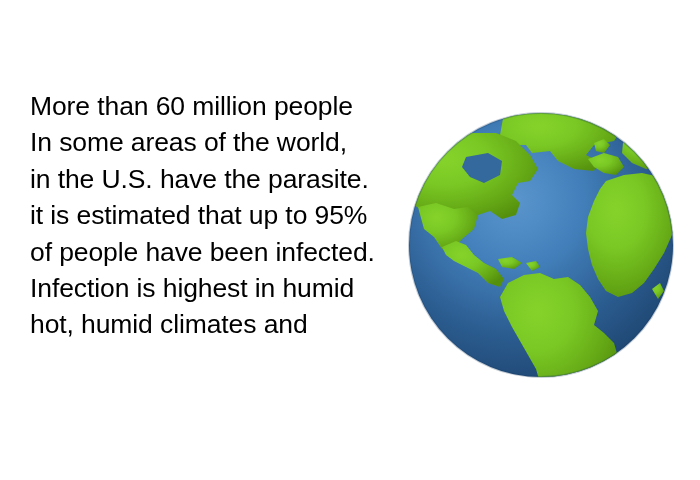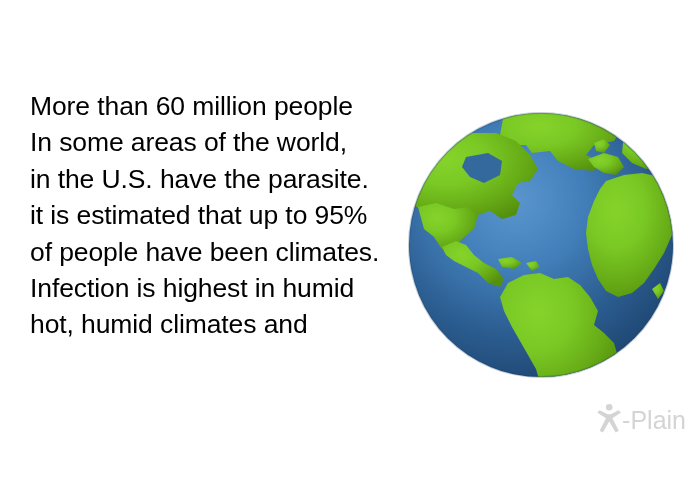--- a/index.html
+++ b/index.html
@@ -83,7 +83,7 @@
     <div class="text-line">In some areas of the world,</div>
     <div class="text-line">in the U.S. have the parasite.</div>
     <div class="text-line">it is estimated that up to 95%</div>
-    <div class="text-line">of people have been climates.</div>
+    <div class="text-line">of people have been infected.</div>
     <div class="text-line">Infection is highest in humid</div>
     <div class="text-line">hot, humid climates and</div>
   </div>

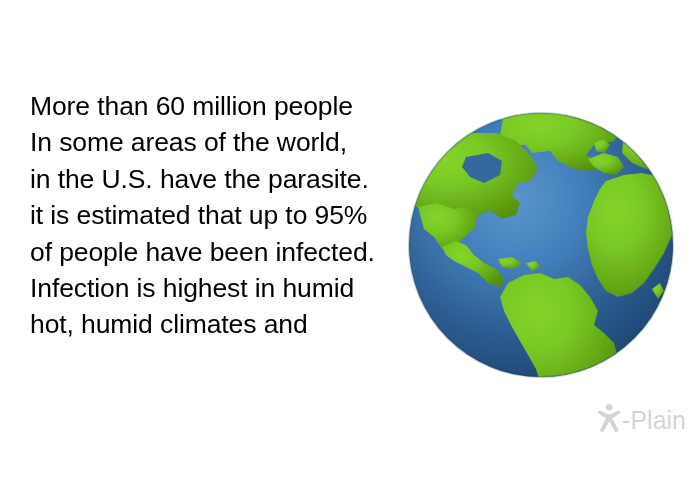--- a/index.html
+++ b/index.html
@@ -161,15 +161,6 @@
     </svg>
   </div>
 
-  <div class="logo">
-    <svg class="logo-figure" viewBox="0 0 26 30" xmlns="http://www.w3.org/2000/svg">
-      <circle cx="13.2" cy="4.2" r="3.3" fill="#d4d4d4"></circle>
-      <path d="M 1.2,9.5 L 3.6,7.2 L 11.6,11.2 L 14.8,11.2 L 22.6,7.2 L 25,9.5
-               L 16.4,15.2 L 22.8,27.8 L 19.6,29.6 L 13.2,18.6 L 6.8,29.6
-               L 3.6,27.8 L 10,15.2 Z" fill="#d4d4d4"></path>
-    </svg>
-    <span class="logo-text">-Plain</span>
-  </div>
 
 </div>
 

